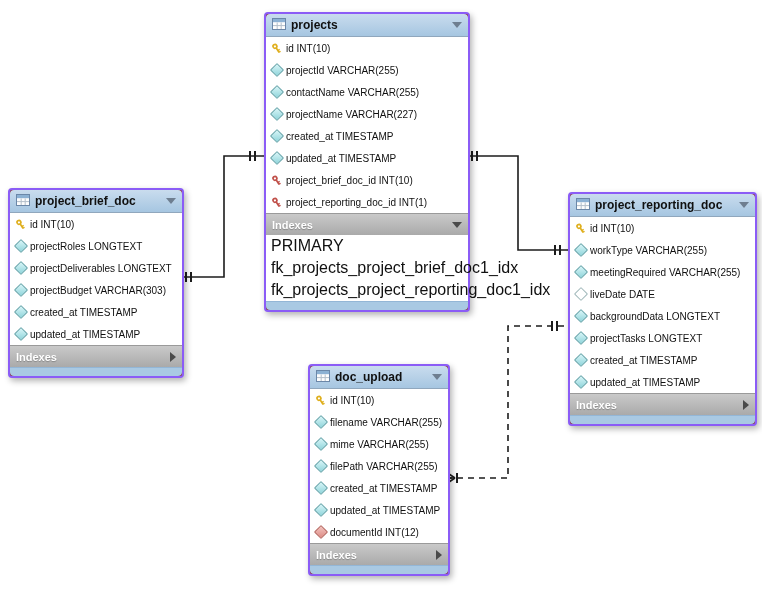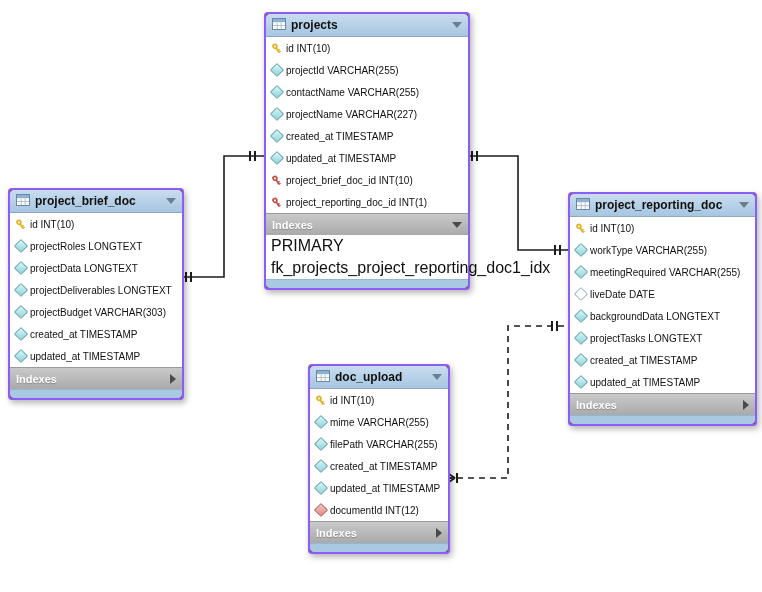--- a/index.html
+++ b/index.html
@@ -196,12 +196,6 @@
           <span class="ic">
             <span class="dia"></span>
           </span>
-          <span>projectData LONGTEXT</span>
-        </div>
-        <div class="t-row">
-          <span class="ic">
-            <span class="dia"></span>
-          </span>
           <span>projectDeliverables LONGTEXT</span>
         </div>
         <div class="t-row">

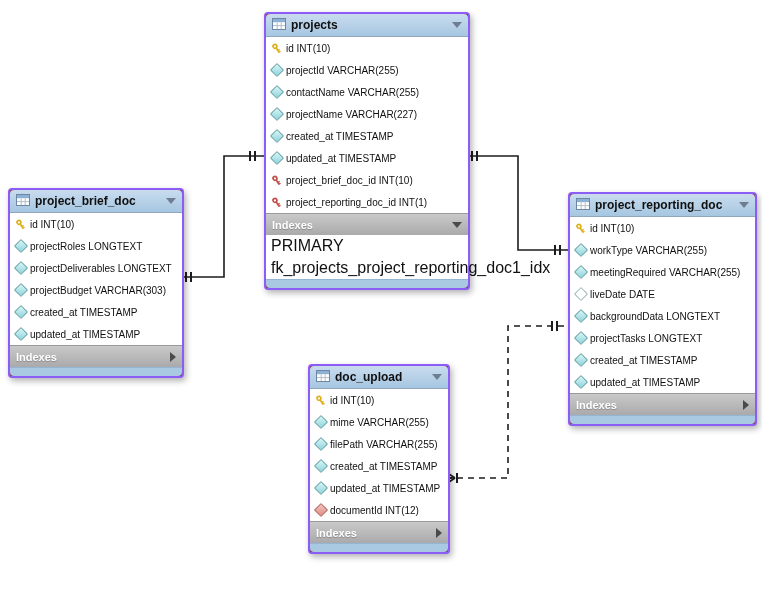--- a/index.html
+++ b/index.html
@@ -155,6 +155,7 @@
     </div>
     <div class="idx-rows">
         <div class="idx-row">PRIMARY</div>
+        <div class="idx-row">fk_projects_project_brief_doc1_idx</div>
         <div class="idx-row">fk_projects_project_reporting_doc1_idx</div>
       </div>
     <div class="t-footer"></div>

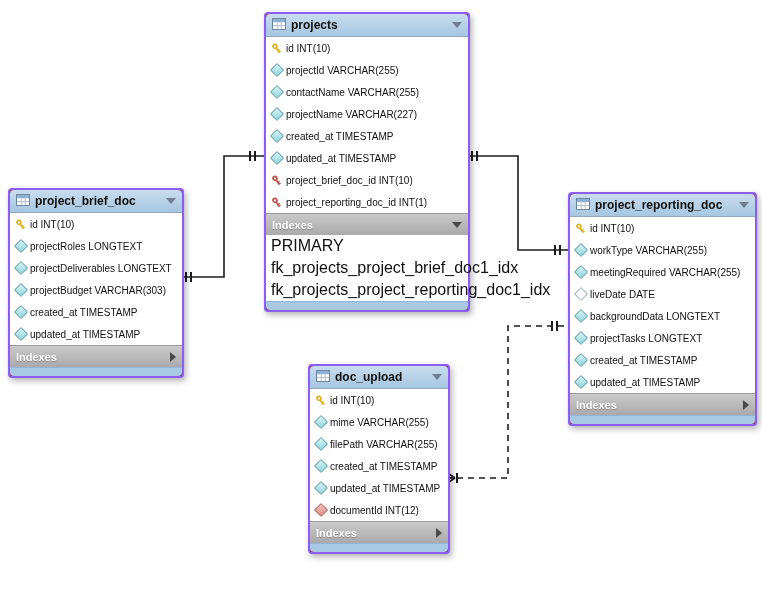--- a/index.html
+++ b/index.html
@@ -333,6 +333,12 @@
           <span class="ic">
             <span class="dia"></span>
           </span>
+          <span>filename VARCHAR(255)</span>
+        </div>
+        <div class="t-row">
+          <span class="ic">
+            <span class="dia"></span>
+          </span>
           <span>mime VARCHAR(255)</span>
         </div>
         <div class="t-row">

